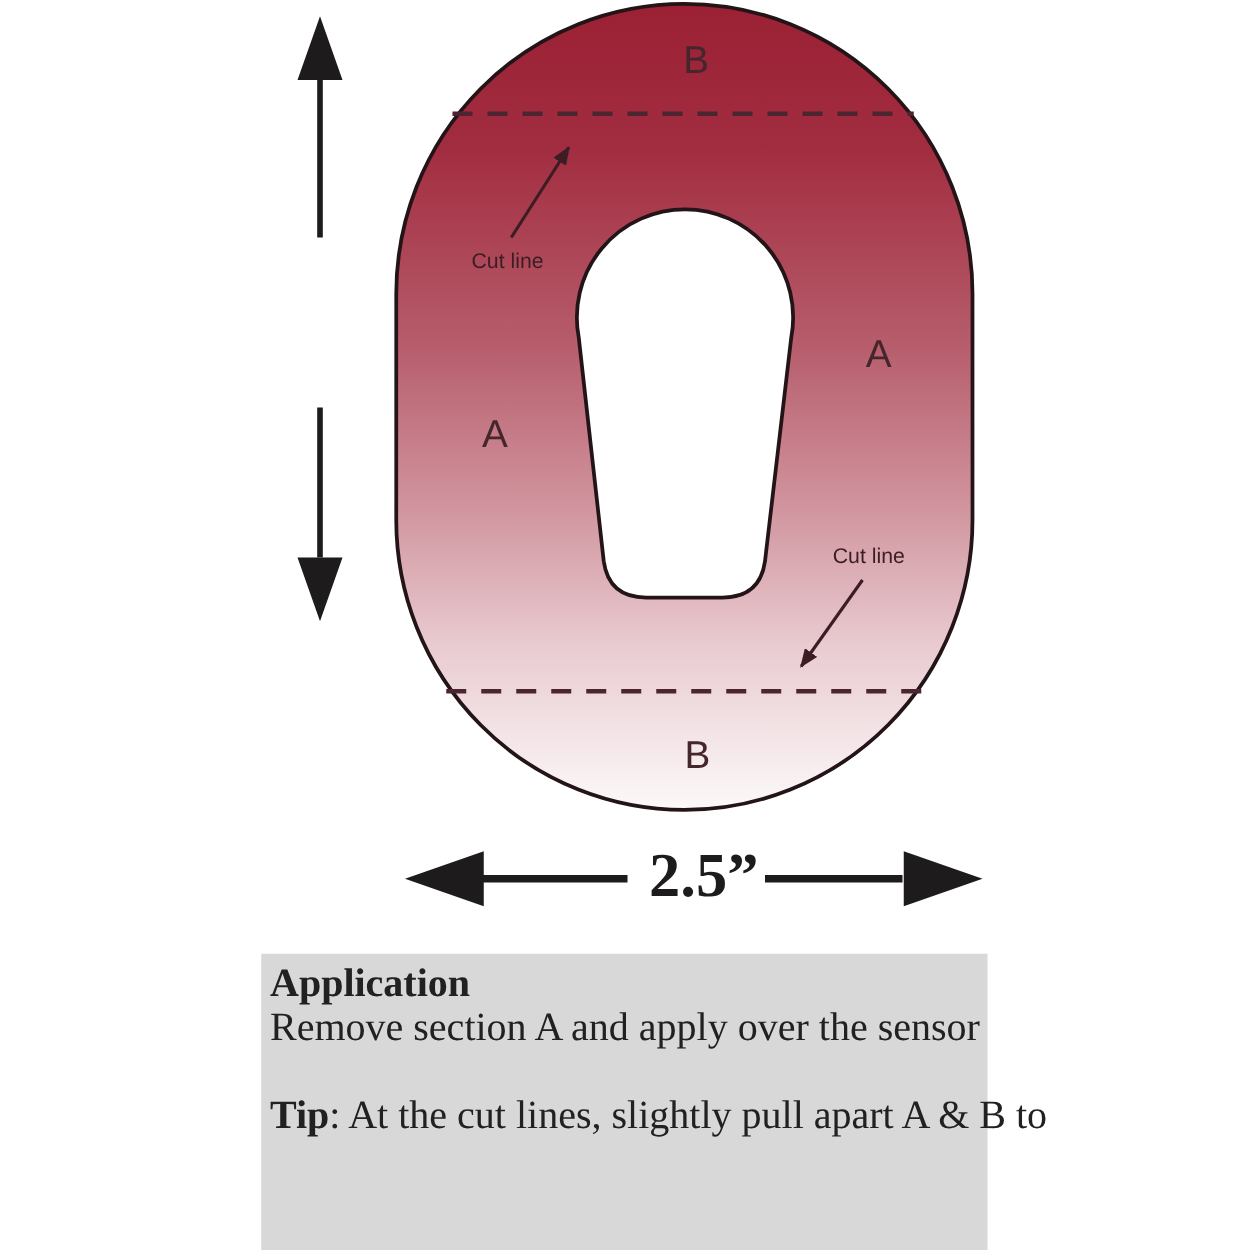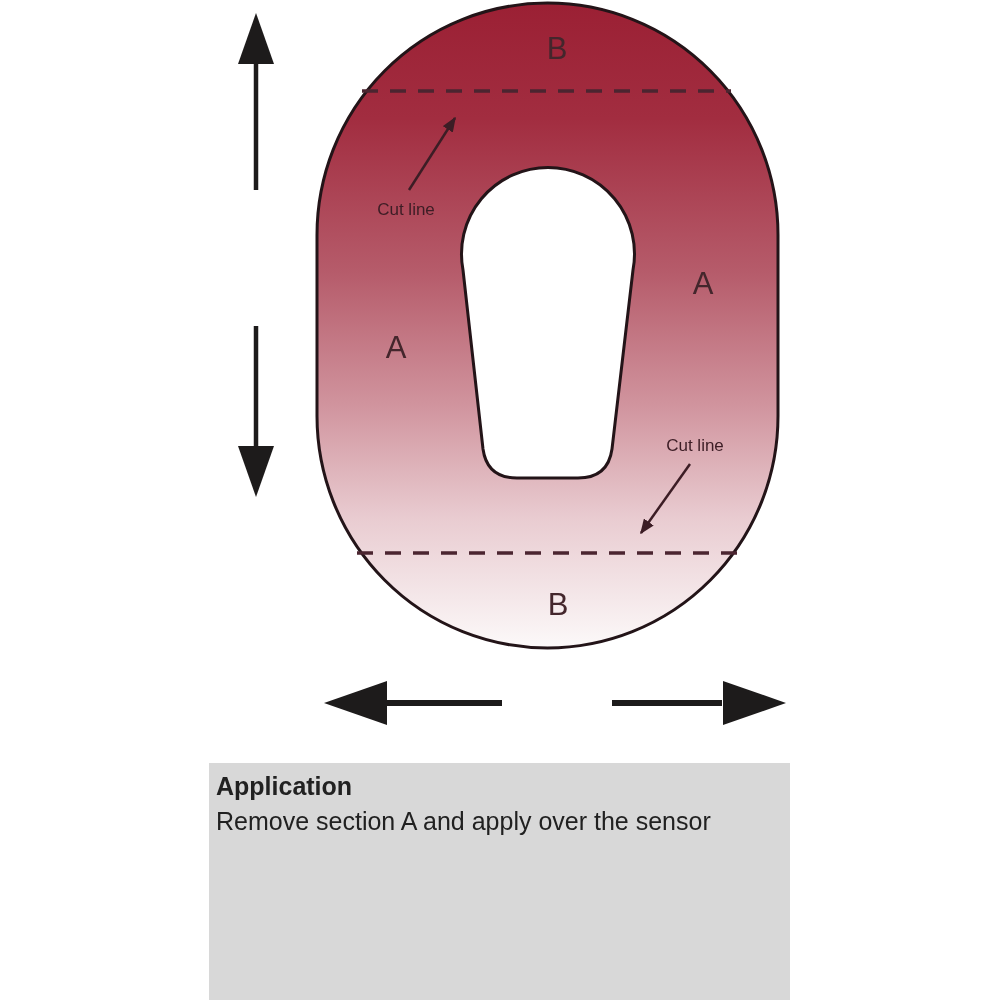--- a/index.html
+++ b/index.html
@@ -122,6 +122,7 @@
   <div class="lbl cutline-label" style="left:406px; top:209px;">Cut line</div>
   <div class="lbl cutline-label" style="left:695px; top:445px;">Cut line</div>
 
+  <div class="lbl dim-label" style="left:563px; top:700px;">2.5”</div>
 
   <div id="instructions">
     <p class="bold">Application</p>

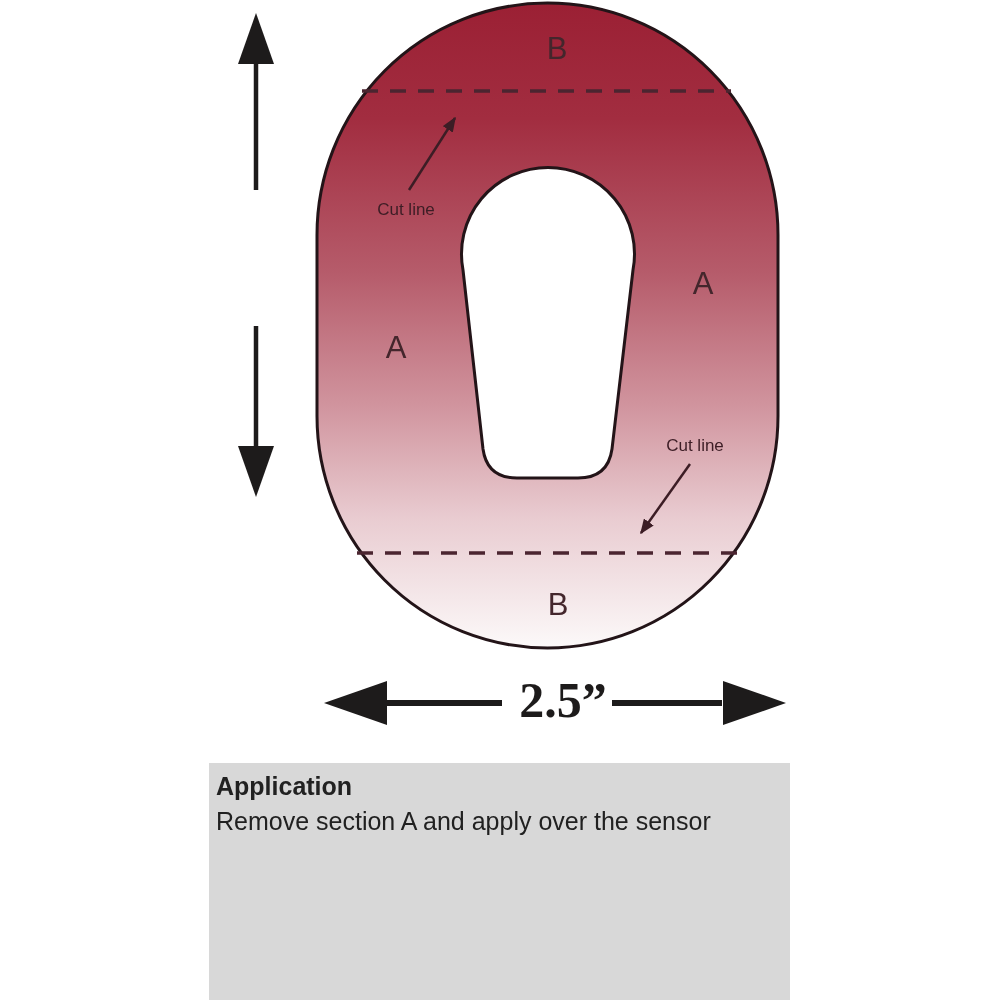--- a/index.html
+++ b/index.html
@@ -49,9 +49,10 @@
   }
   #instructions p {
     margin: 0;
-    font-size: 25px;
+    font-size: 32px;
     line-height: 35px;
     white-space: nowrap;
+    font-family: Liberation Serif, serif;
   }
   #instructions .bold { font-weight: 700; }
   #instructions .spacer { height: 35px; }

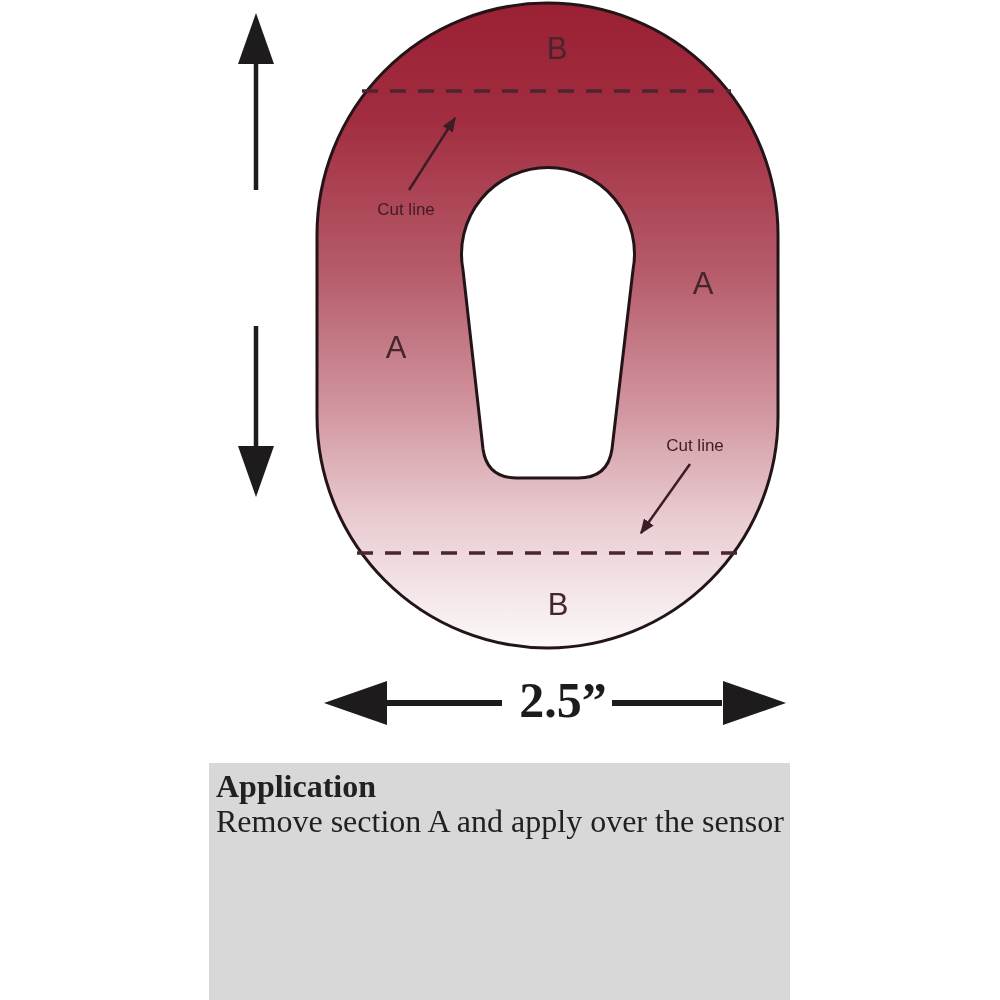--- a/index.html
+++ b/index.html
@@ -129,6 +129,7 @@
     <p class="bold">Application</p>
     <p>Remove section A and apply over the sensor</p>
     <div class="spacer"></div>
+    <p><span class="bold">Tip</span><span>: At the cut lines, slightly pull apart A &amp; B to</span></p>
   </div>
 
 </div>

